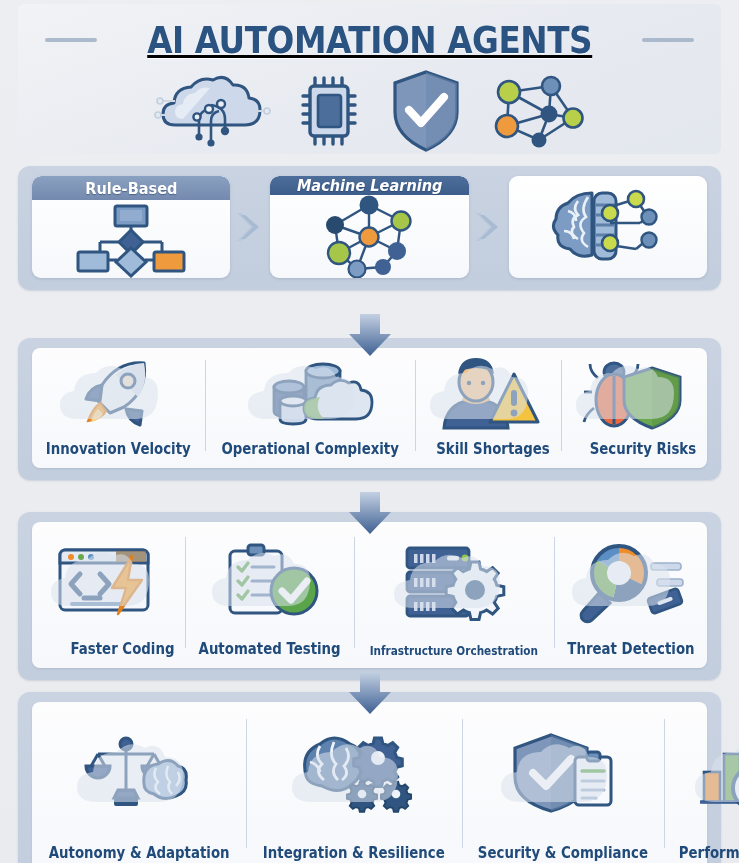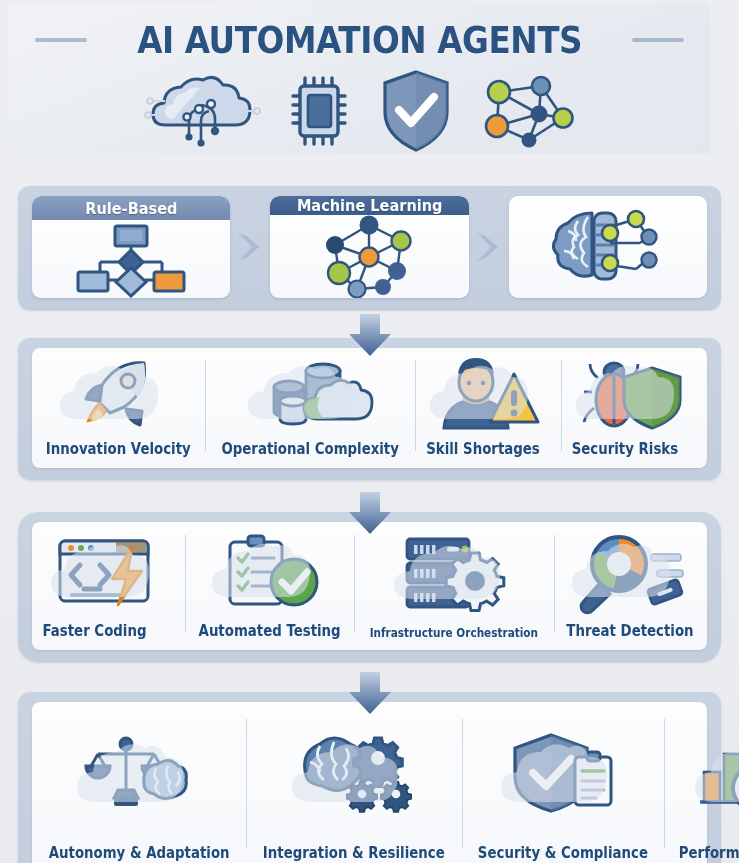--- a/index.html
+++ b/index.html
@@ -16,9 +16,10 @@
 
   
   .header{
-    position:absolute;left:8px;top:4px;width:703px;height:150px;
+    position:absolute;left:18px;top:4px;width:703px;height:150px;
     background:linear-gradient(160deg,#f1f3f6 0%,#e7eaf0 55%,#e3e7ee 100%);
     border-radius:6px;
+    text-decoration:underline;
   }
   .title-row{
     display:flex;align-items:center;justify-content:center;

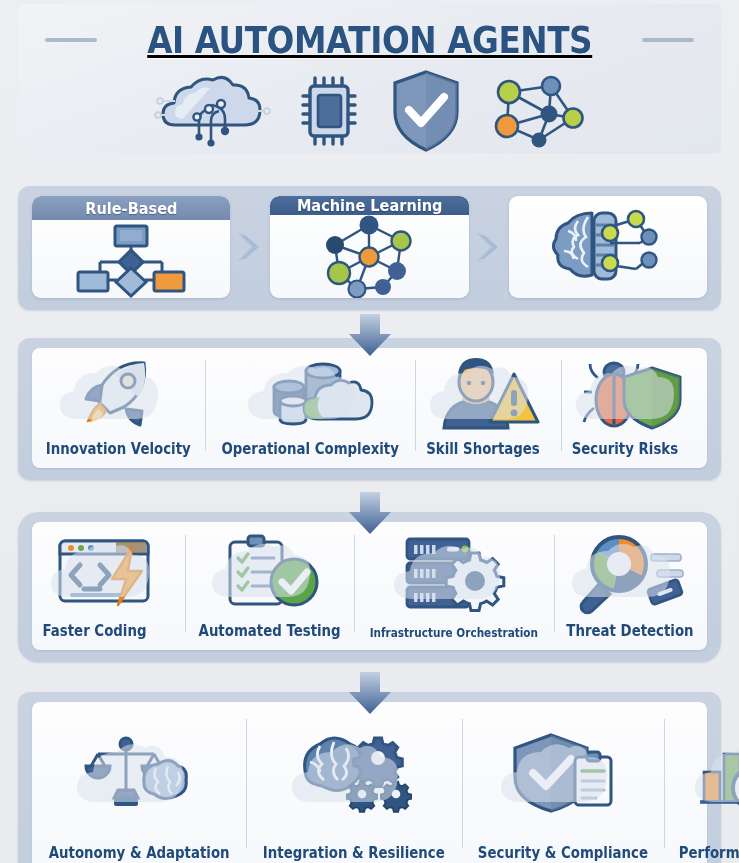--- a/index.html
+++ b/index.html
@@ -225,7 +225,7 @@
     </div>
   </div>
 
-  <div class="panel" style="top:166px;height:124px;margin-top:20px;">
+  <div class="panel" style="top:166px;height:124px;">
     <div class="stage-strip">
 
       <div class="stage-card">

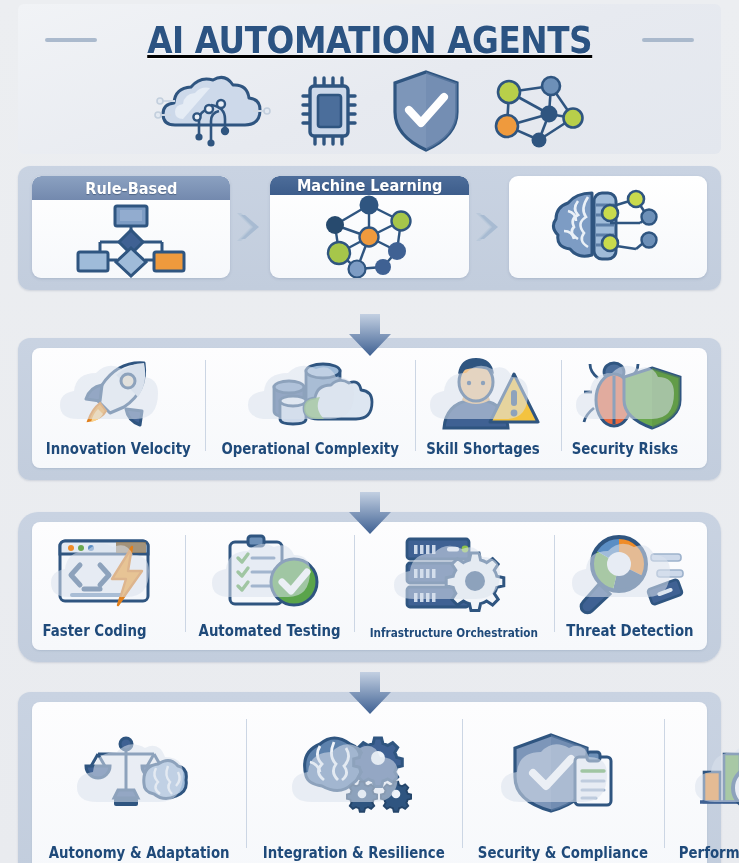--- a/index.html
+++ b/index.html
@@ -264,7 +264,7 @@
       </div>
 
       <div class="stage-card">
-        <div class="stage-head" style="background:linear-gradient(180deg,#4d6d9a 0%,#3d5d8b 100%);">
+        <div class="stage-head" style="background:linear-gradient(180deg,#4d6d9a 0%,#3d5d8b 100%);font-style:italic;">
           <span>Machine Learning</span>
         </div>
         <div class="stage-body">

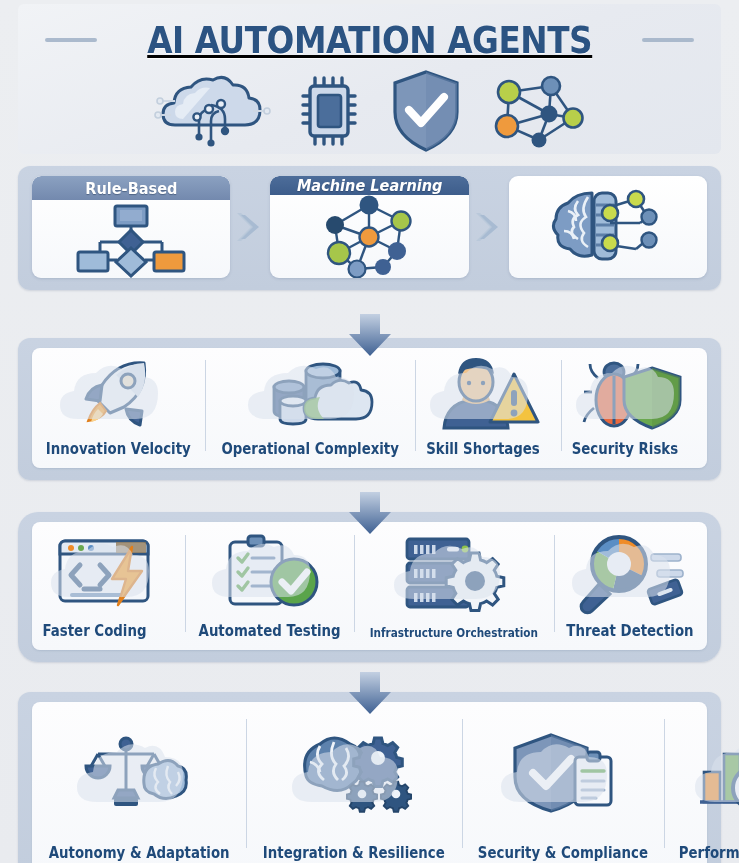--- a/index.html
+++ b/index.html
@@ -91,7 +91,7 @@
   
   .cell{
     flex:1 1 0;position:relative;
-    display:flex;flex-direction:column;align-items:flex-start;
+    display:flex;flex-direction:column;align-items:flex-end;
     justify-content:flex-end;
     padding:0 2px 10px 2px;
   }

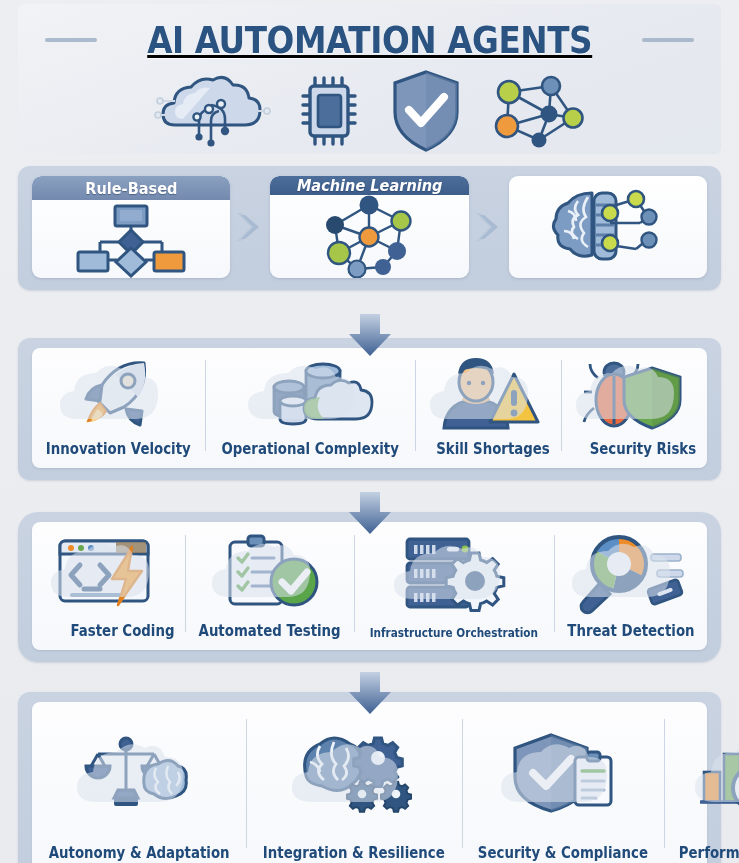--- a/index.html
+++ b/index.html
@@ -476,7 +476,7 @@
     </svg>
   </div>
 
-  <div class="panel" style="top:512px;height:150px;border-radius:20px;">
+  <div class="panel" style="top:512px;height:168px;">
     <div class="inner">
 
       <div class="cell">

